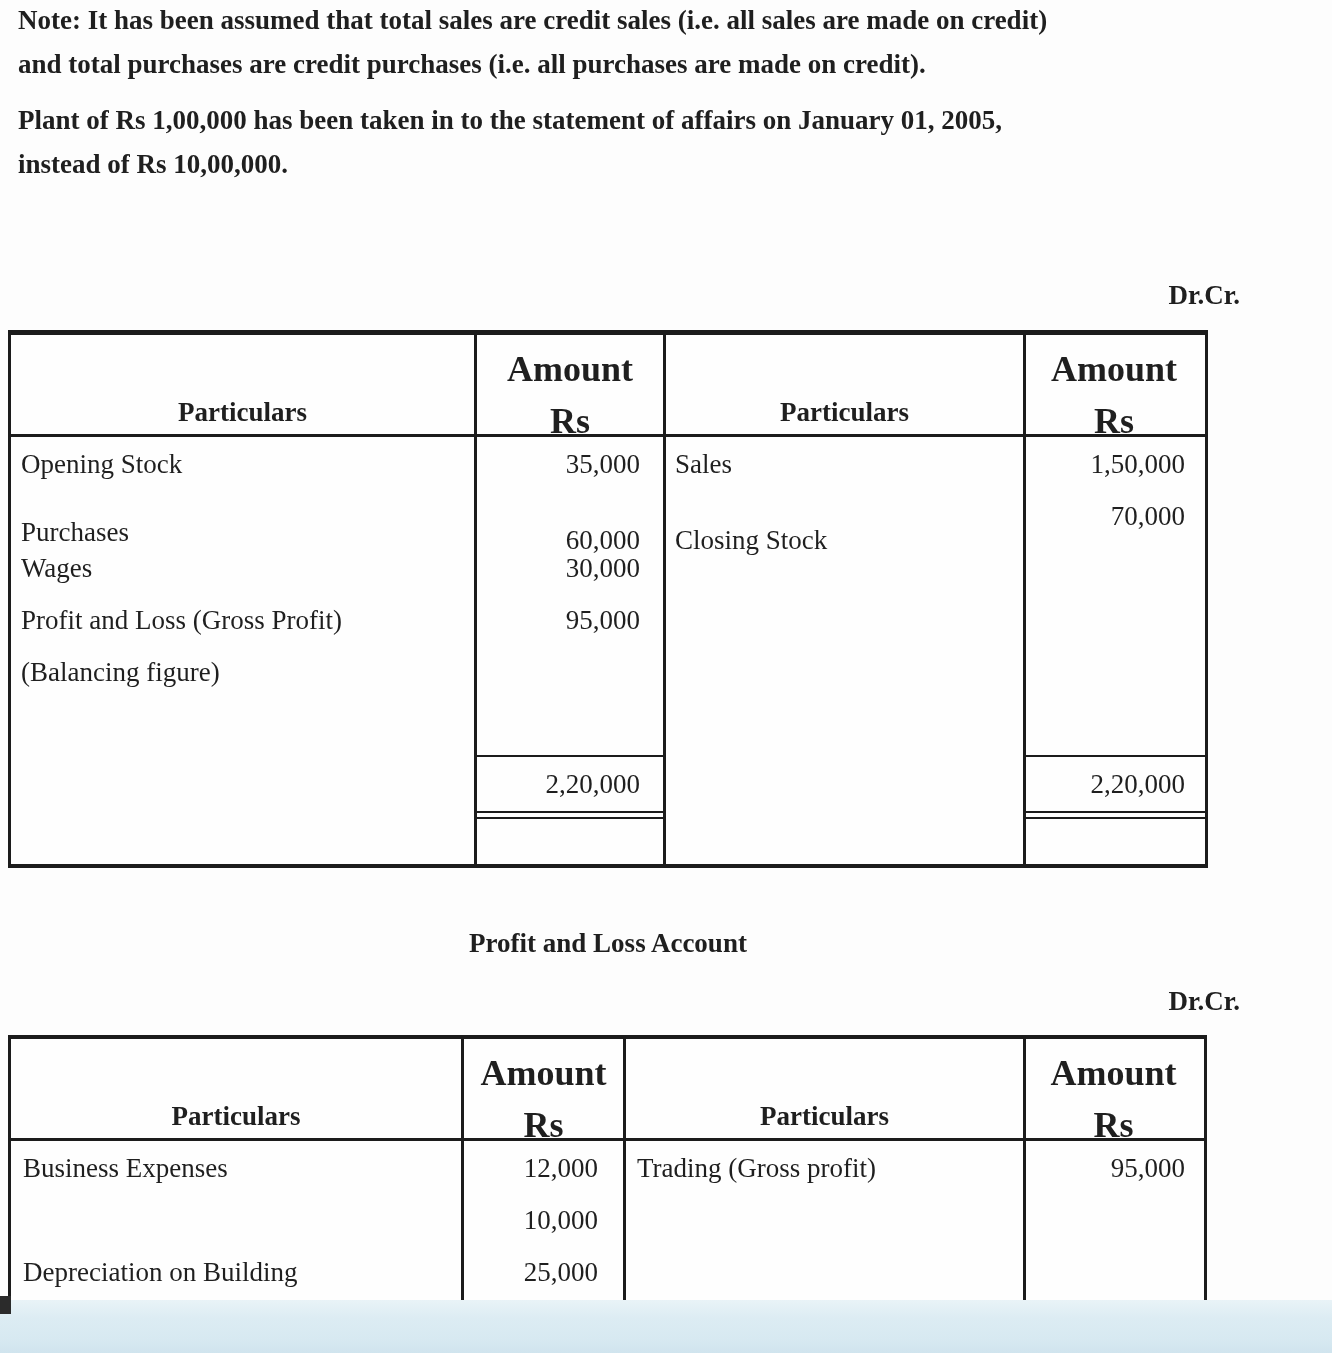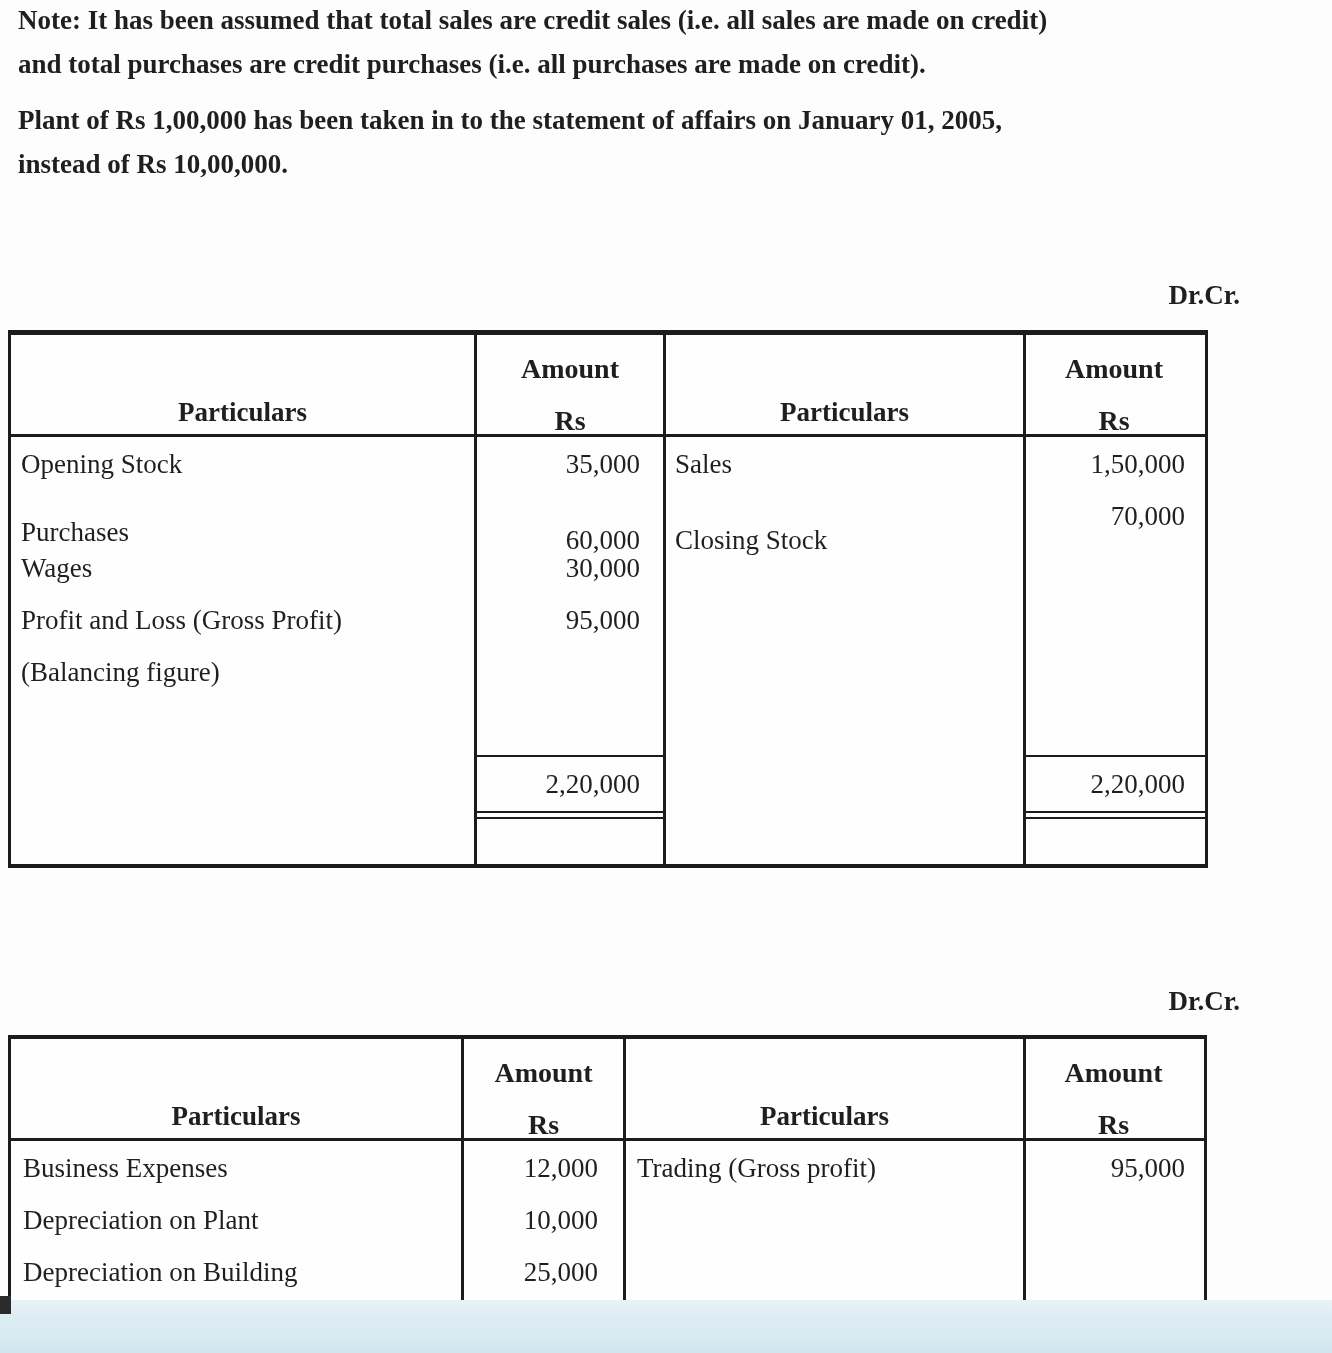--- a/index.html
+++ b/index.html
@@ -23,7 +23,7 @@
   .hline { position: absolute; height: 3px; background: #1c1c1c; }
   .thin { height: 2px; }
   .hdr-particulars { position: absolute; top: 62px; font-weight: bold; font-size: 27px; text-align: center; }
-  .hdr-amount { position: absolute; top: 8px; font-weight: bold; font-size: 28px; text-align: center; line-height: 52px; }
+  .hdr-amount { position: absolute; top: 8px; font-weight: bold; font-size: 36px; text-align: center; line-height: 52px; }
   .cell-label { position: absolute; font-size: 27px; white-space: nowrap; }
   .cell-amount { position: absolute; font-size: 27px; text-align: right; white-space: nowrap; }
   .highlight-bar { position: absolute; left: 0; top: 1300px; width: 1332px; height: 53px;

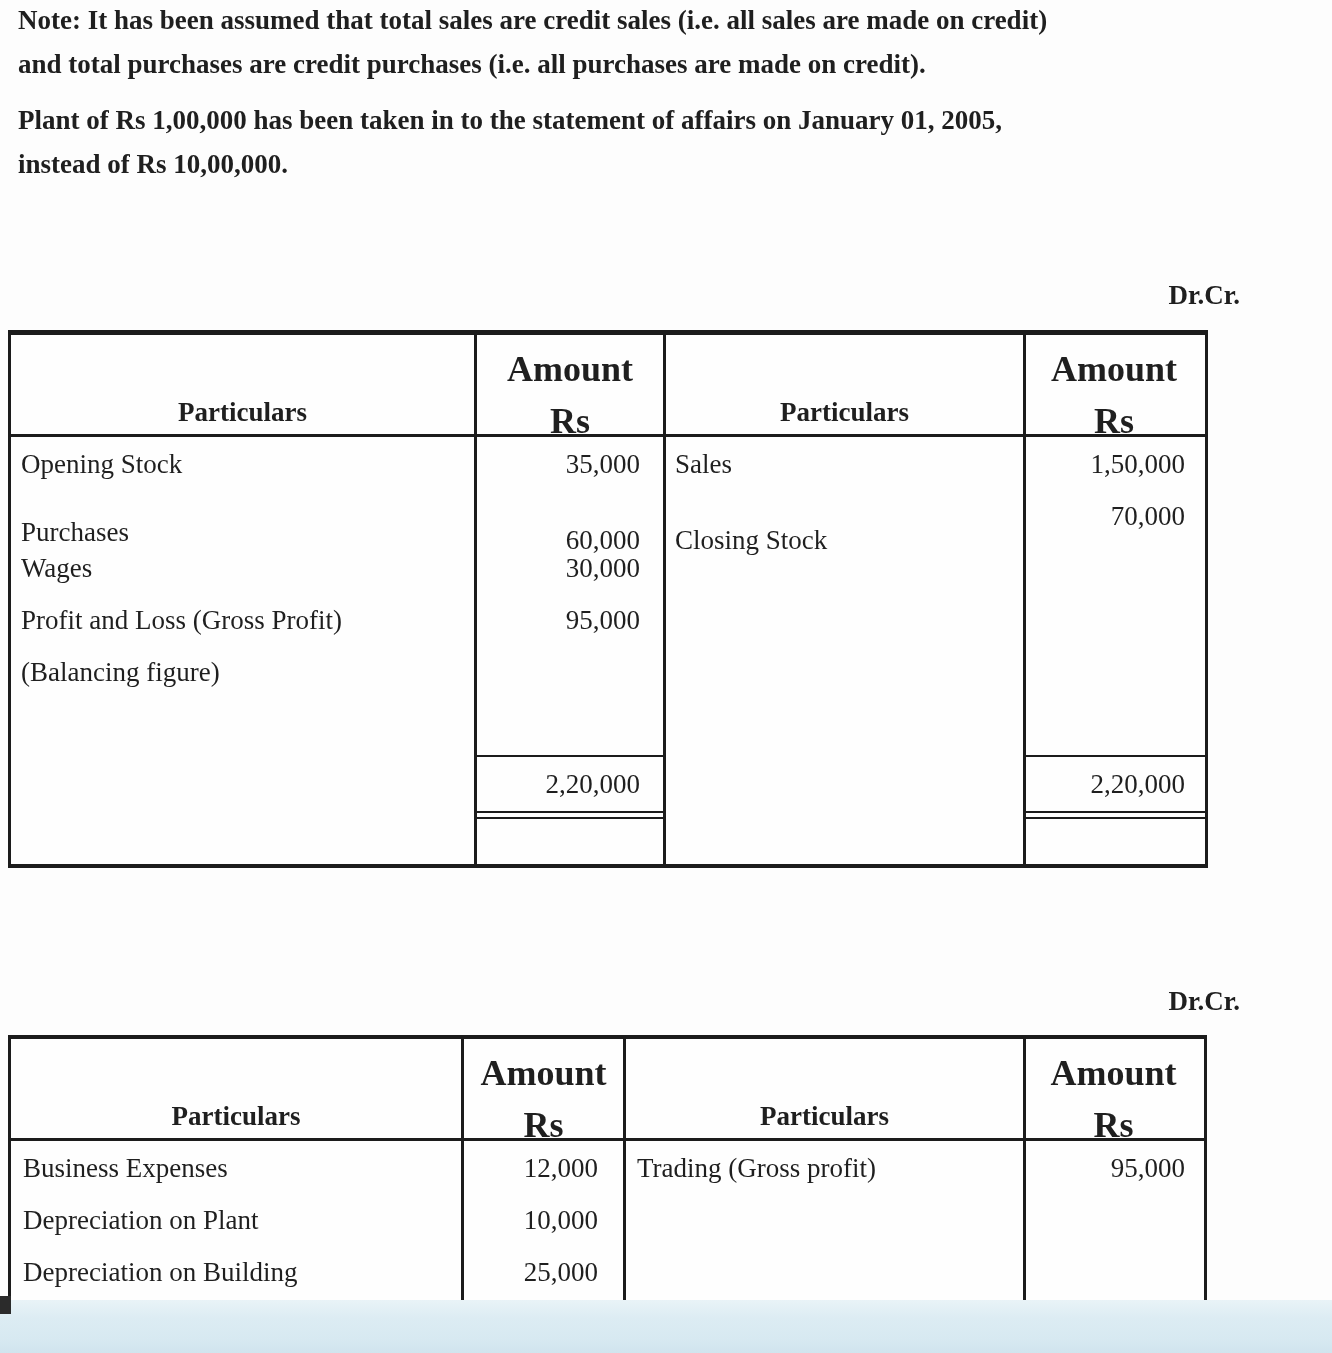--- a/index.html
+++ b/index.html
@@ -92,6 +92,7 @@
     <div class="hline thin" style="left: 1012px; width: 185px; top: 482px;"></div>
   </div>
 
+  <div class="acct-title" style="top: 928px;">Profit and Loss Account</div>
   <div class="drcr" style="top: 986px;">
     <span>Dr.</span>
     <span>Cr.</span>

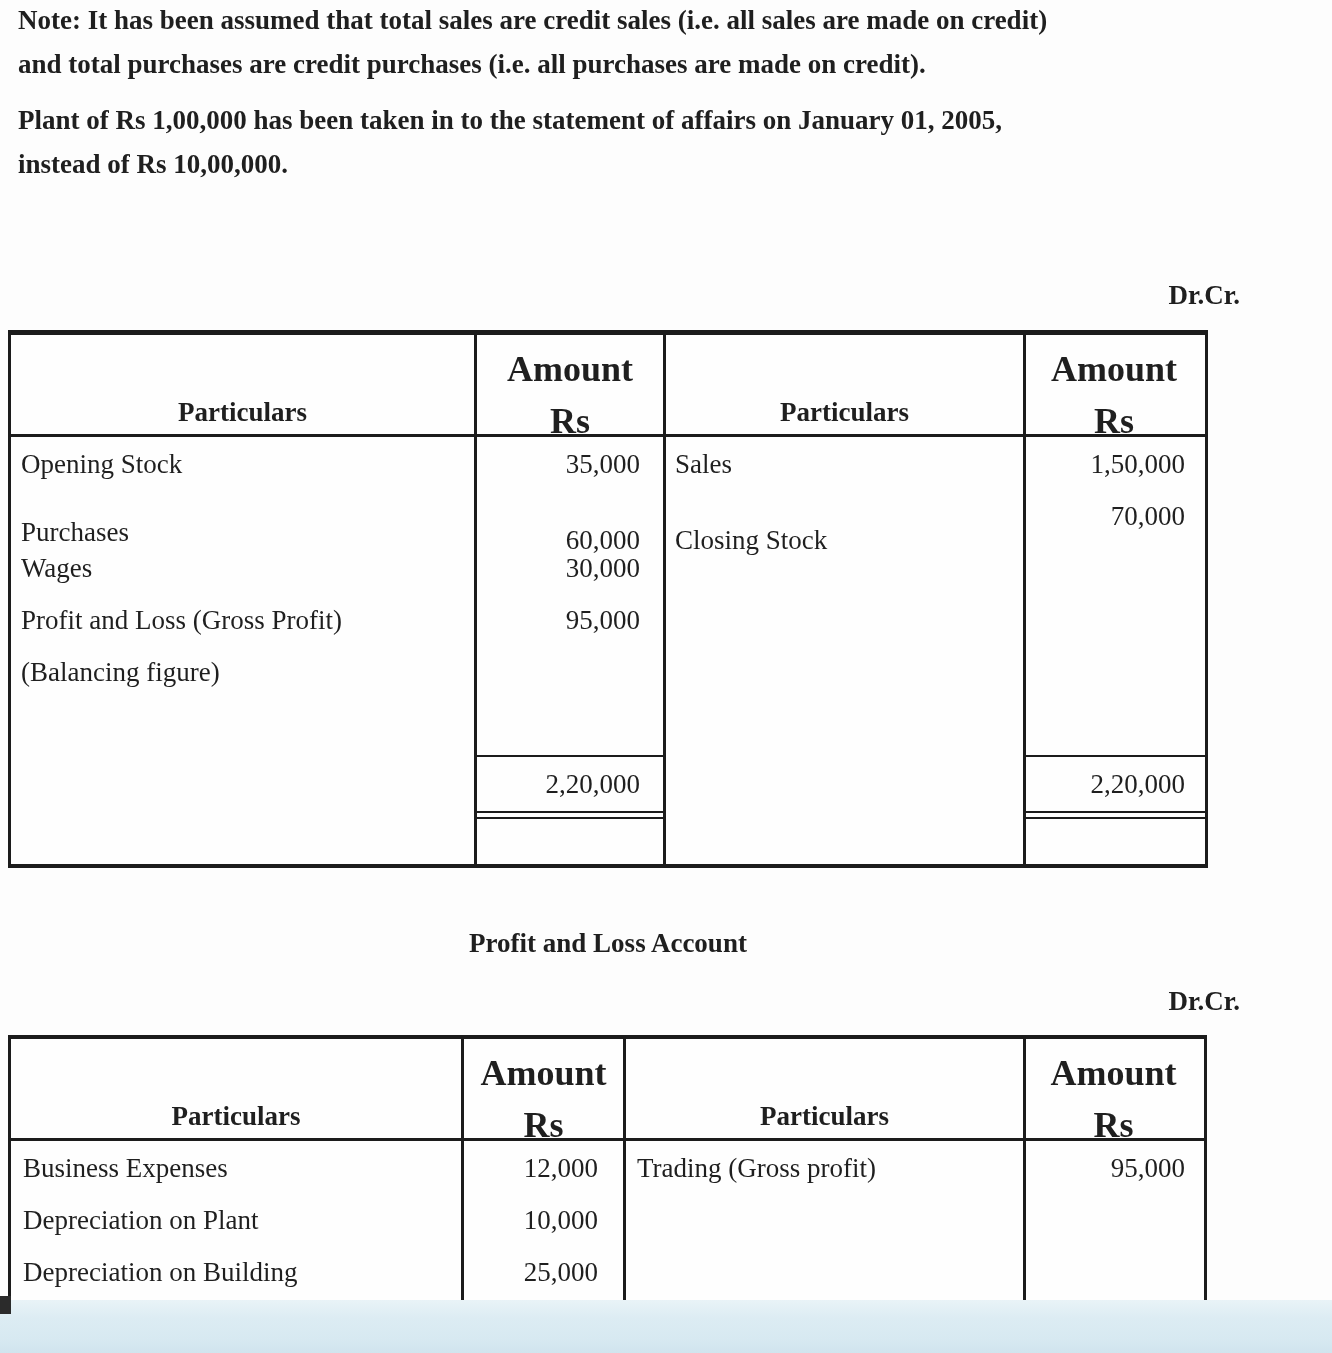--- a/index.html
+++ b/index.html
@@ -118,7 +118,6 @@
 
     <div class="cell-label" style="left: 12px; top: 114px;">Business Expenses</div>
     <div class="cell-amount" style="left: 452px; width: 135px; top: 114px;">12,000</div>
-    <div class="cell-label" style="left: 12px; top: 166px;">Depreciation on Plant</div>
     <div class="cell-amount" style="left: 452px; width: 135px; top: 166px;">10,000</div>
     <div class="cell-label" style="left: 12px; top: 218px;">Depreciation on Building</div>
     <div class="cell-amount" style="left: 452px; width: 135px; top: 218px;">25,000</div>

